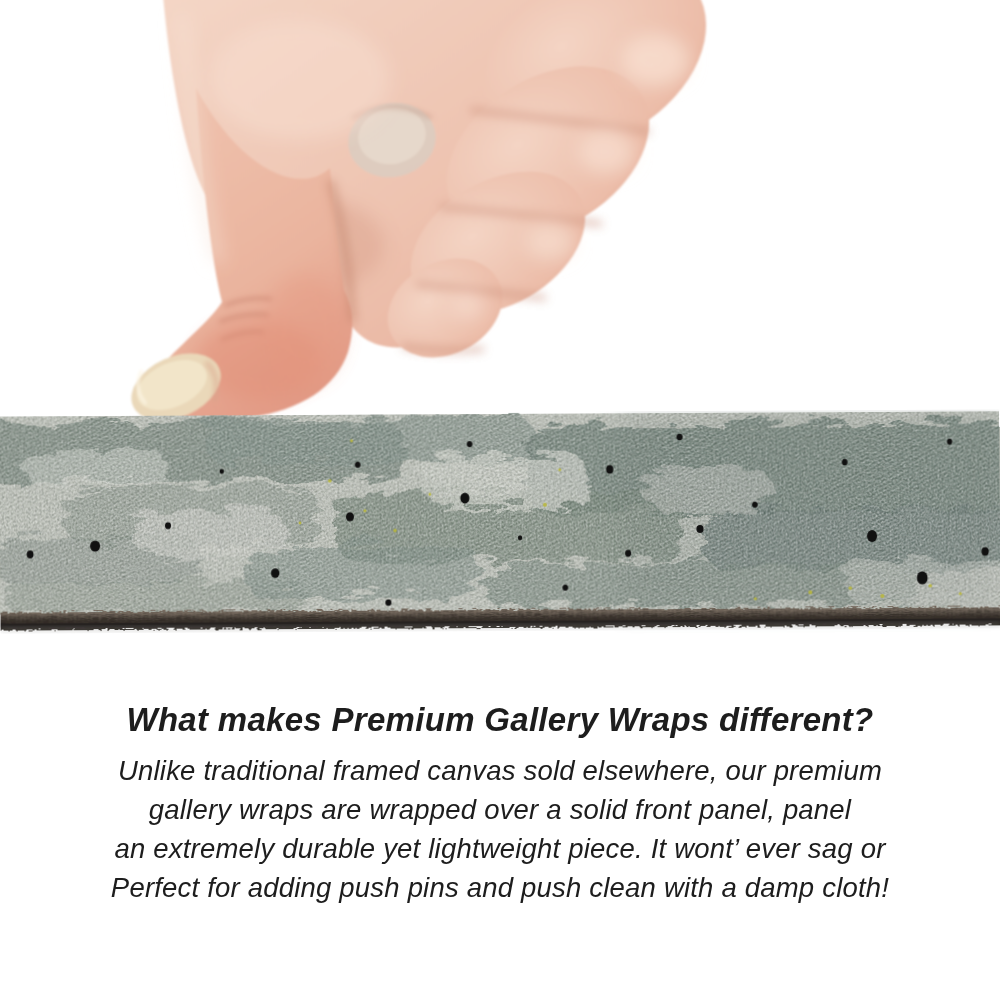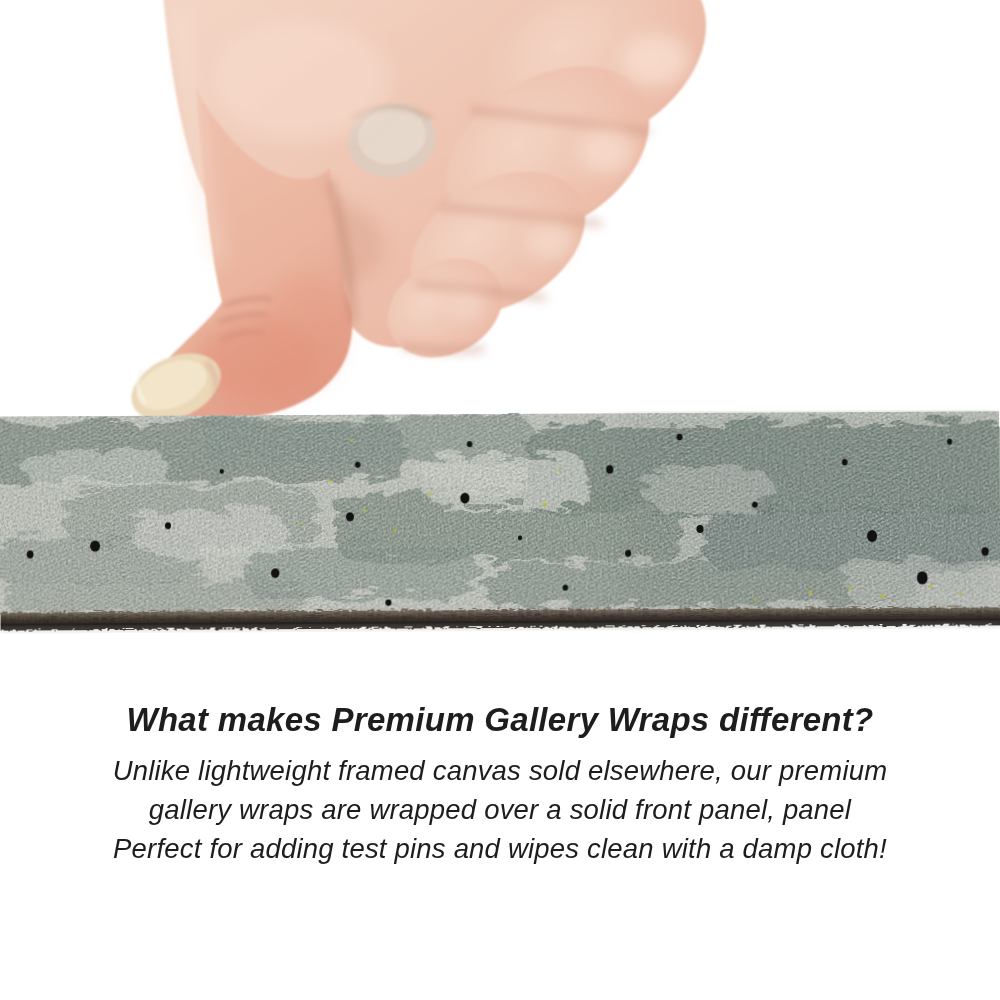--- a/index.html
+++ b/index.html
@@ -250,7 +250,7 @@
 
   <div class="copy">
     <div class="copy-heading">What makes Premium Gallery Wraps different?</div>
-    <div class="copy-line">Unlike lightweight framed canvas sold elsewhere, our premium</div>
+    <div class="copy-line">Unlike traditional framed canvas sold elsewhere, our premium</div>
     <div class="copy-line">gallery wraps are wrapped over a solid front panel, panel</div>
     <div class="copy-line">Perfect for adding test pins and wipes clean with a damp cloth!</div>
   </div>

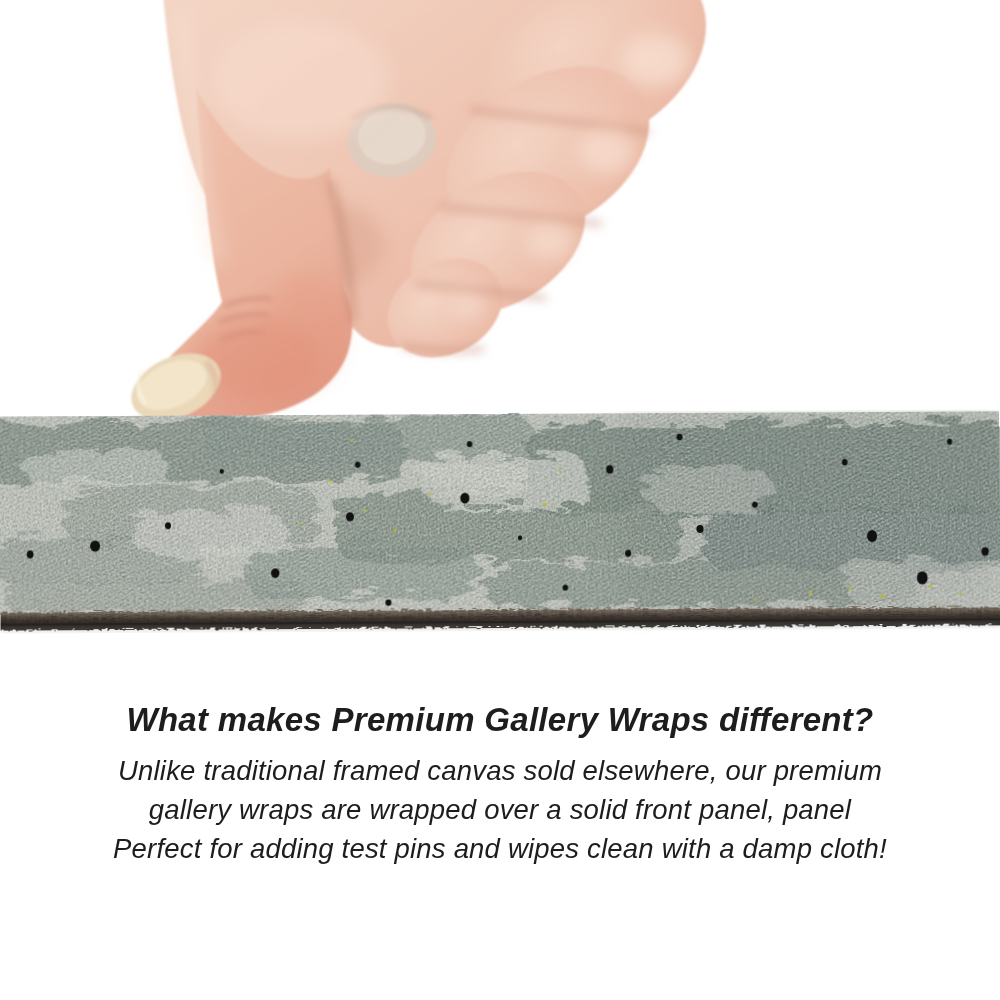--- a/index.html
+++ b/index.html
@@ -252,6 +252,7 @@
     <div class="copy-heading">What makes Premium Gallery Wraps different?</div>
     <div class="copy-line">Unlike traditional framed canvas sold elsewhere, our premium</div>
     <div class="copy-line">gallery wraps are wrapped over a solid front panel, panel</div>
+    <div class="copy-line">an extremely durable yet lightweight piece. It wont’ ever sag or</div>
     <div class="copy-line">Perfect for adding test pins and wipes clean with a damp cloth!</div>
   </div>
 

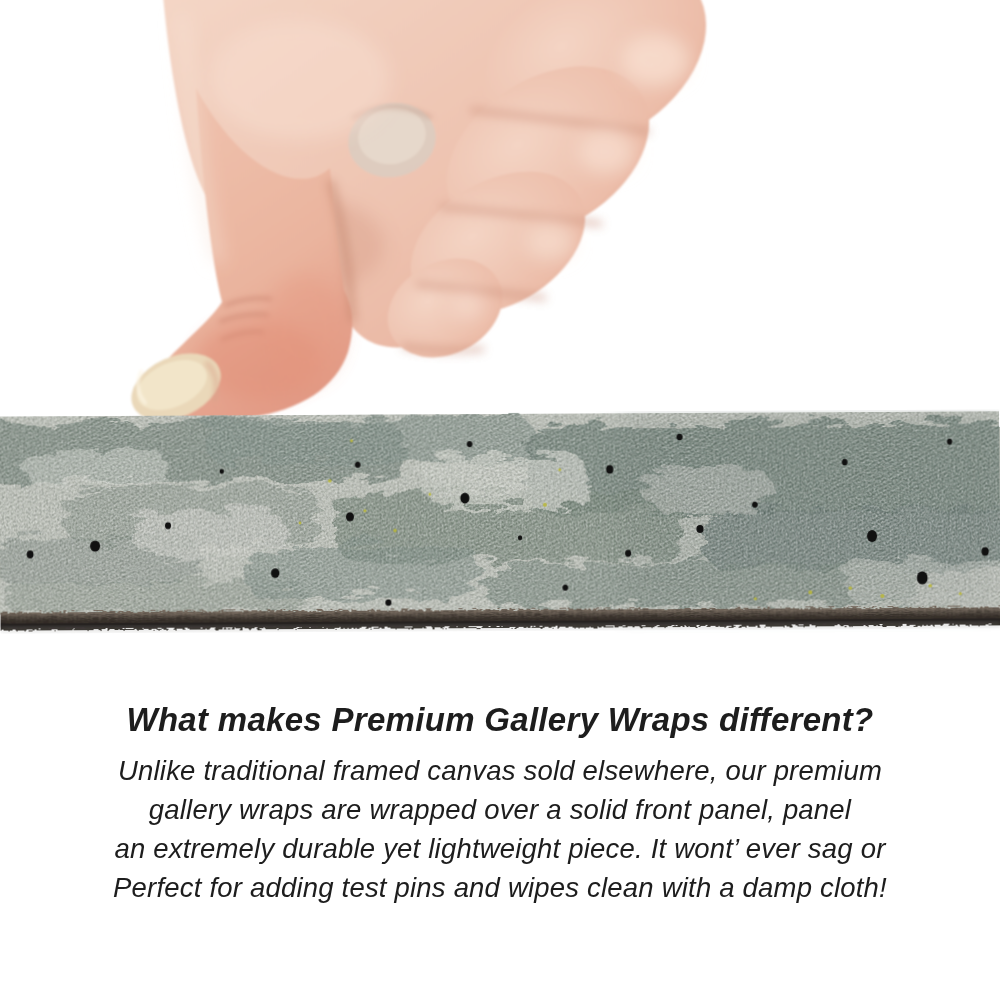--- a/index.html
+++ b/index.html
@@ -253,7 +253,7 @@
     <div class="copy-line">Unlike traditional framed canvas sold elsewhere, our premium</div>
     <div class="copy-line">gallery wraps are wrapped over a solid front panel, panel</div>
     <div class="copy-line">an extremely durable yet lightweight piece. It wont’ ever sag or</div>
-    <div class="copy-line">Perfect for adding test pins and wipes clean with a damp cloth!</div>
+    <div class="copy-line">Perfect for adding push pins and push clean with a damp cloth!</div>
   </div>
 
 </div>

